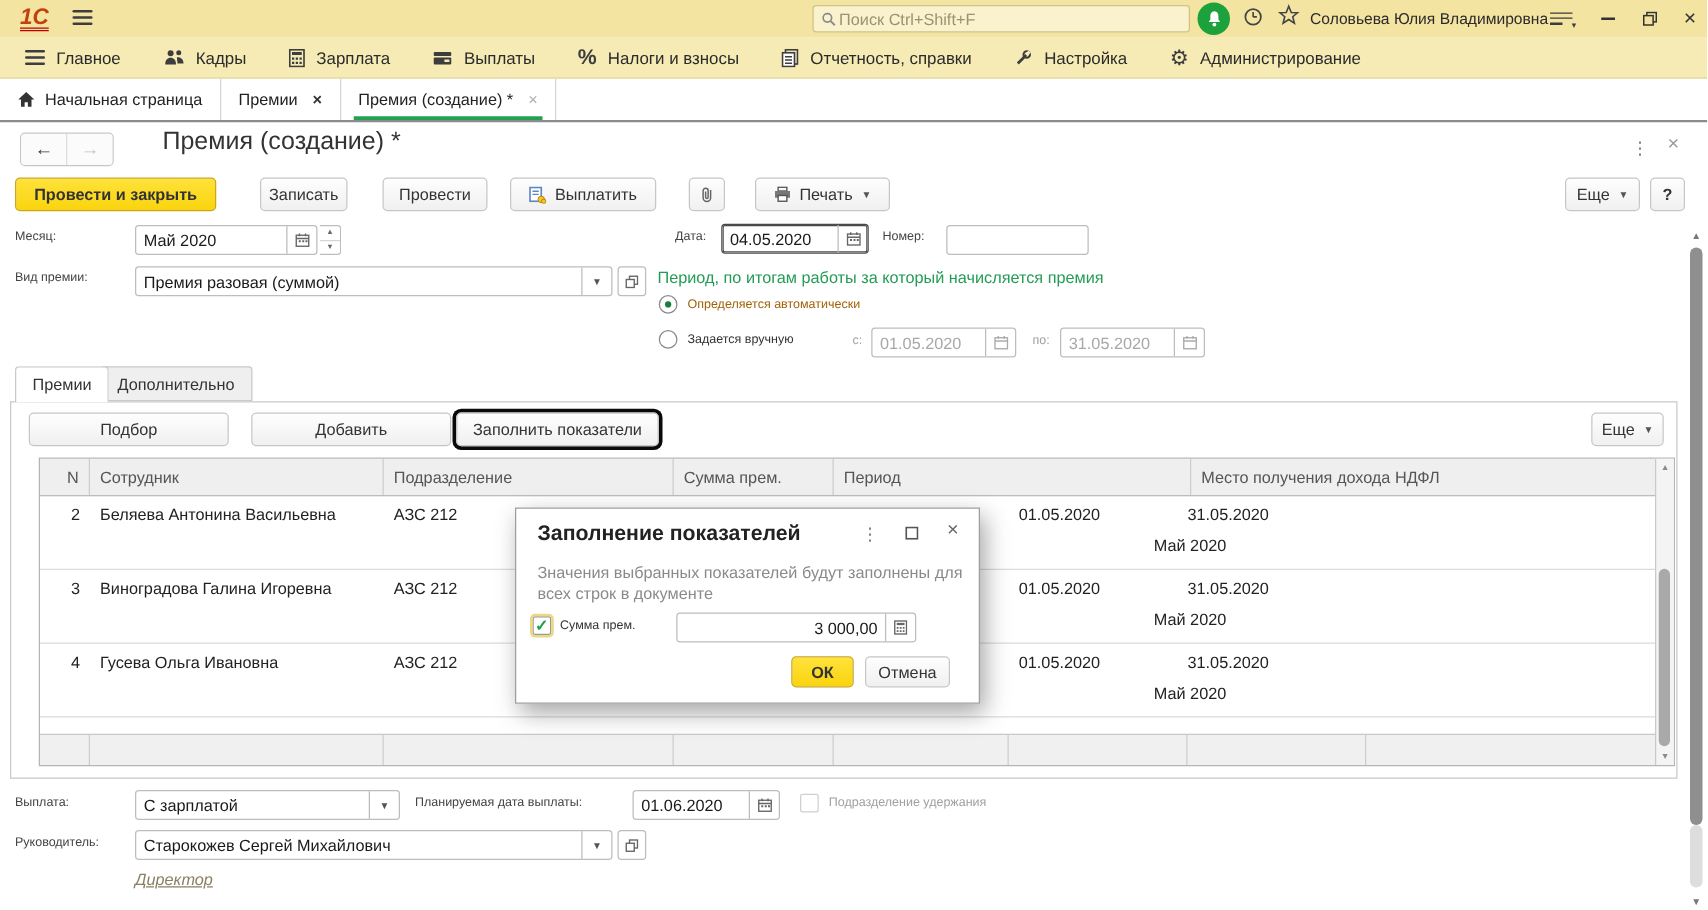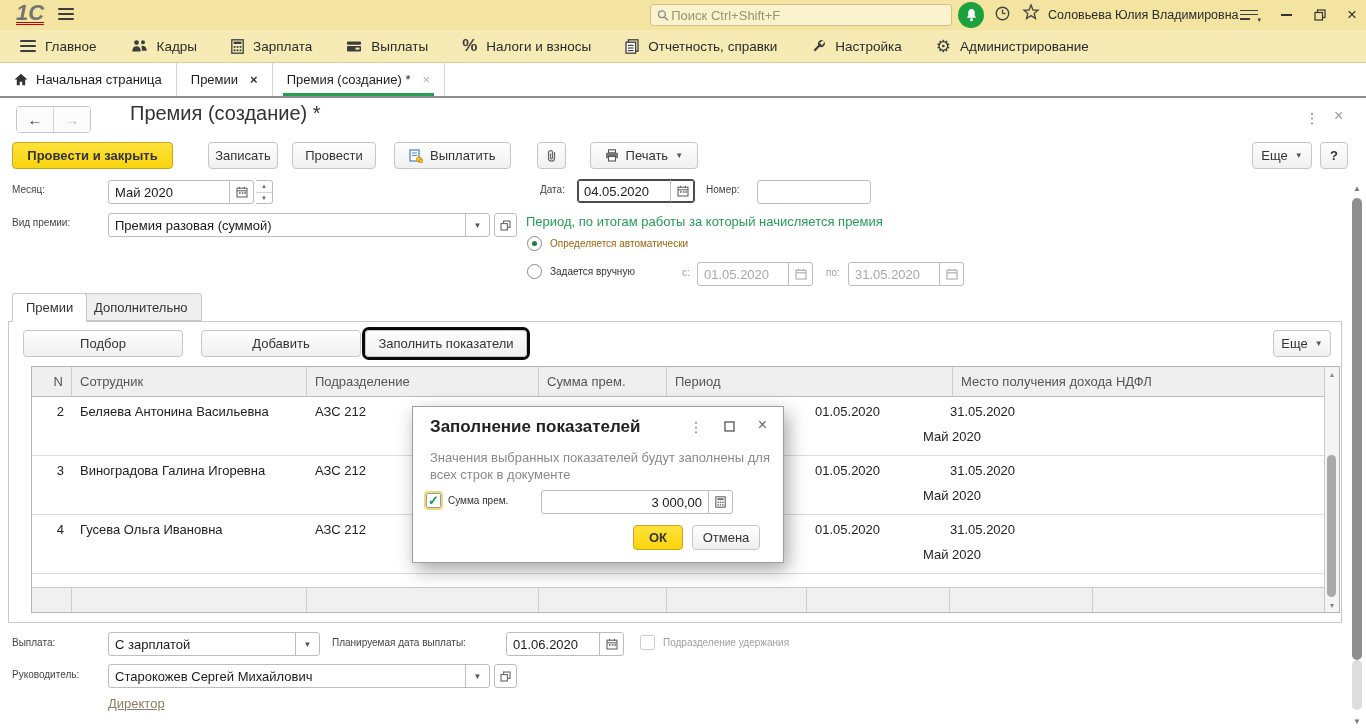--- a/index.html
+++ b/index.html
@@ -10,8 +10,8 @@
 
   
   .titlebar{position:relative;height:30px;background:#F3E4A2;}
-  .logo{position:absolute;left:16px;top:4px;font-weight:bold;font-style:italic;font-size:22px;
-        color:#737373;border-bottom:3px double #C00000;line-height:18px;}
+  .logo{position:absolute;left:16px;top:4px;font-weight:bold;font-style:italic;font-size:18px;
+        color:#c2410c;border-bottom:3px double #C00000;line-height:18px;}
   .burger{display:inline-block;width:16px;}
   .burger i{display:block;height:2px;background:#3d3d3d;margin:3px 0;border-radius:1px;}
   .tb-burger{position:absolute;left:58px;top:5px;}

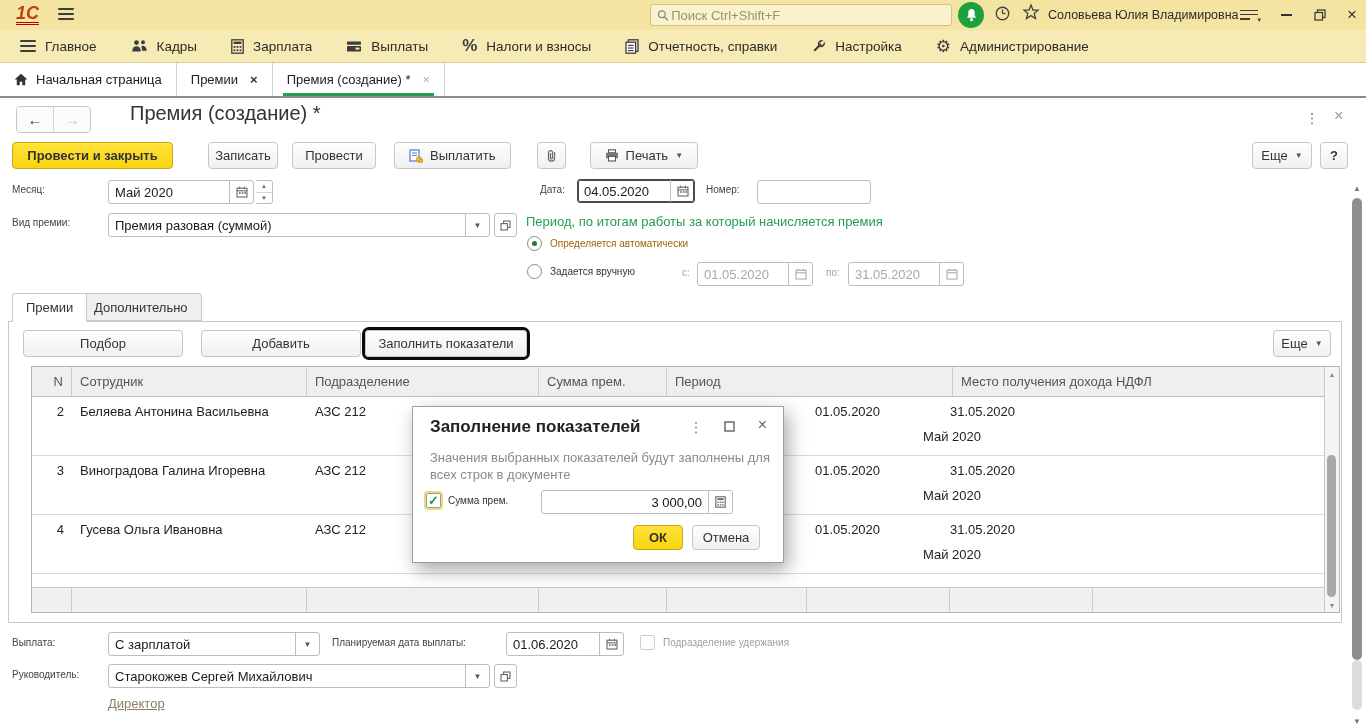--- a/index.html
+++ b/index.html
@@ -294,7 +294,7 @@
     <div class="abs row" style="left:12px;top:44px;">
       <button class="btn yellow" style="width:161px;">Провести и закрыть</button>
       <button class="btn" style="width:70px;margin-left:35px;">Записать</button>
-      <button class="btn" style="width:84px;margin-left:14px;">Провести</button>
+      <button class="btn" style="width:84px;margin-left:28px;">Провести</button>
       <button class="btn" style="margin-left:18px;">
         <svg width="14" height="14" viewBox="0 0 14 14">
           <rect x="1" y="1" width="9" height="11" fill="#fff" stroke="#5B87C5" stroke-width="1.3"></rect>

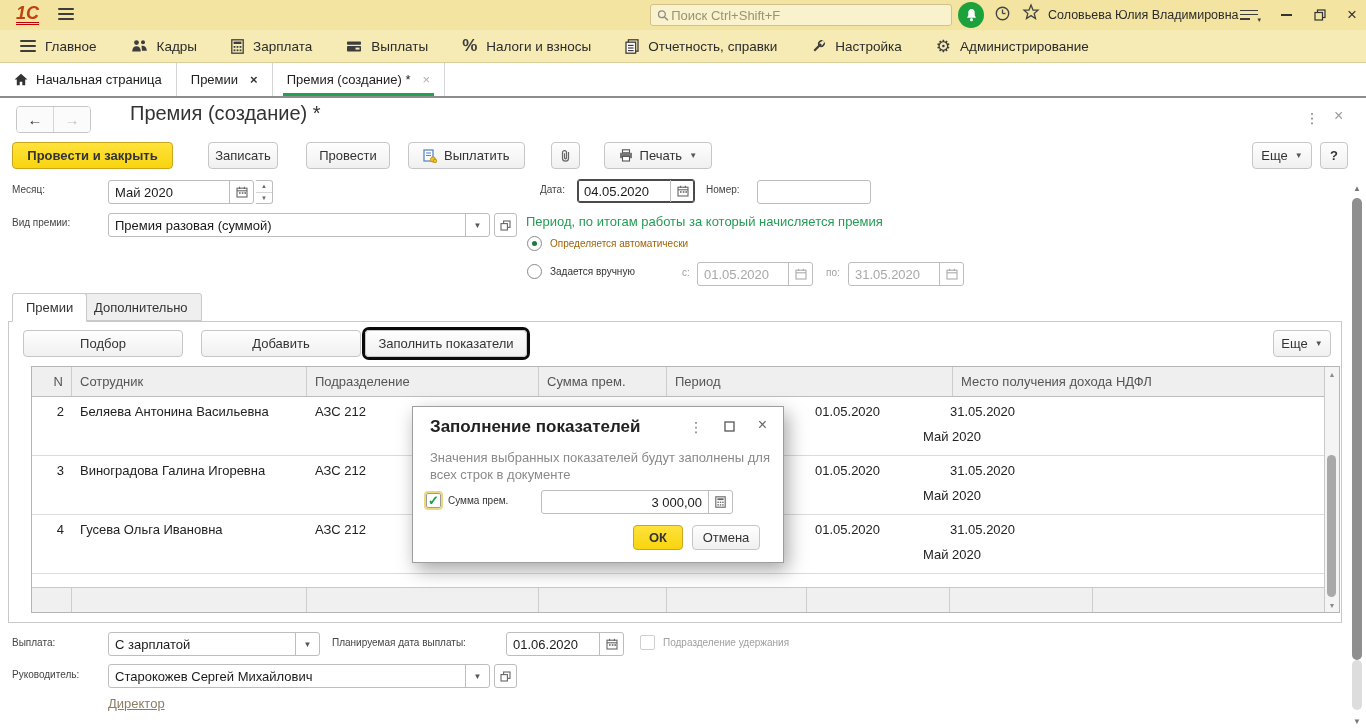--- a/index.html
+++ b/index.html
@@ -125,7 +125,7 @@
   .chk.focus{outline:2px solid #EDD87F;}
   .chk.off{border-color:#CFCFCF;color:transparent;}
 
-  .link{font-size:13px;color:#8a7f63;text-decoration:underline;cursor:pointer;}
+  .link{font-size:13px;color:#8a7f63;text-decoration:underline;cursor:pointer;font-style:italic;}
 
   
   .modal{position:absolute;left:412px;top:308px;width:372px;height:157px;background:#fff;

